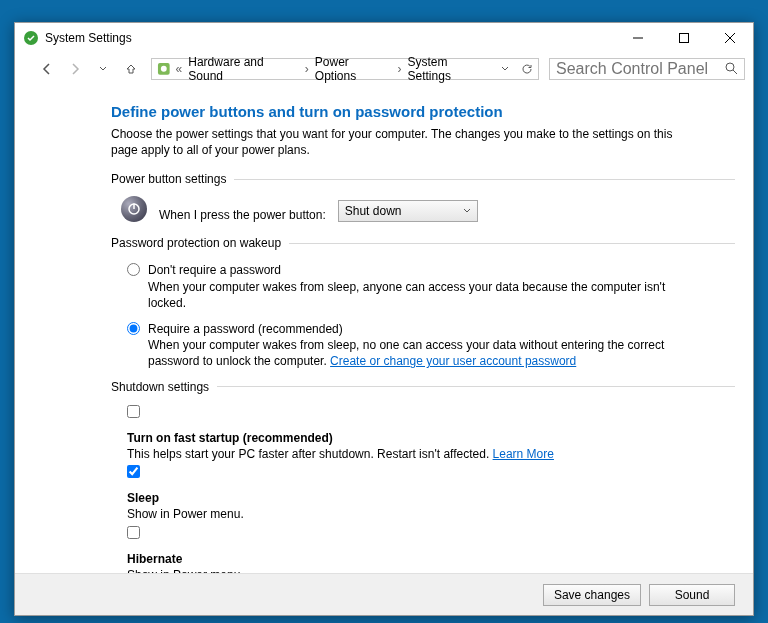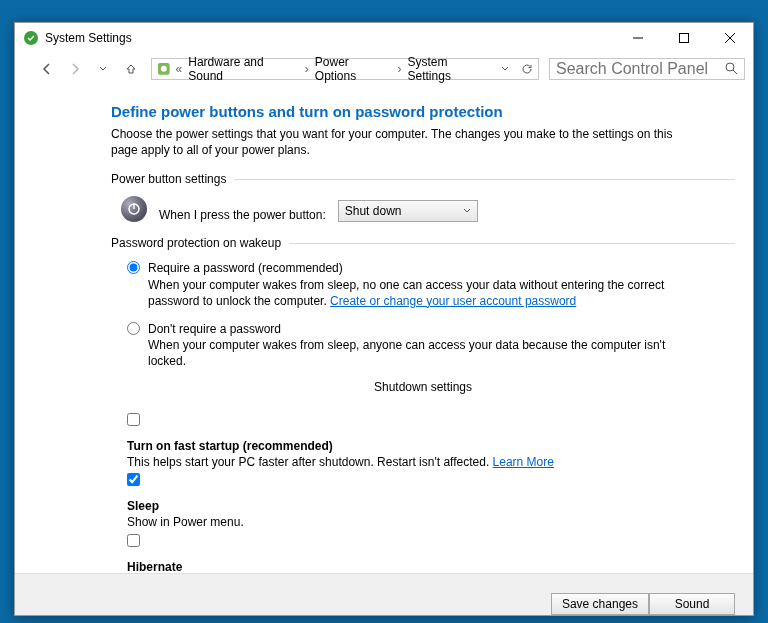--- a/index.html
+++ b/index.html
@@ -283,6 +283,13 @@
       <span>Password protection on wakeup</span>
       <span class="rule"></span>
     </div>
+    <div class="radio-block" style="margin-top:12px;">
+      <span class="ctrl"><input type="radio" name="pw" style=""></span>
+      <span>
+        <span>Don't require a password</span>
+        <span class="subtext">When your computer wakes from sleep, anyone can access your data because the computer isn't locked.</span>
+      </span>
+    </div>
     <div class="radio-block">
       <span class="ctrl"><input type="radio" name="pw" checked="" style=""></span>
       <span>
@@ -290,13 +297,6 @@
         <span class="subtext">
           <span>When your computer wakes from sleep, no one can access your data without entering the correct password to unlock the computer. </span><a href="#" class="link">Create or change your user account password</a>
         </span>
-      </span>
-    </div>
-    <div class="radio-block" style="margin-top:12px;">
-      <span class="ctrl"><input type="radio" name="pw" style=""></span>
-      <span>
-        <span>Don't require a password</span>
-        <span class="subtext">When your computer wakes from sleep, anyone can access your data because the computer isn't locked.</span>
       </span>
     </div>
 

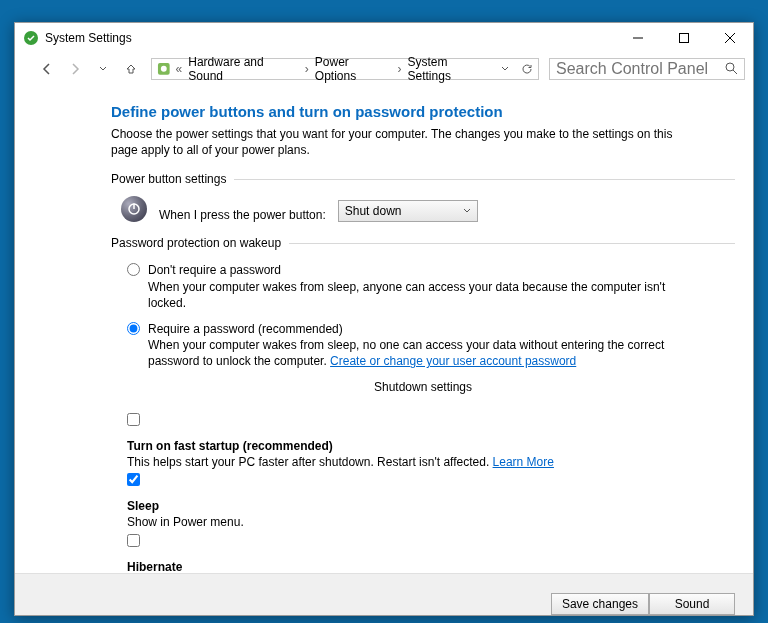--- a/index.html
+++ b/index.html
@@ -300,7 +300,7 @@
       </span>
     </div>
 
-    <div class="group-label" style="flex-direction:column;">
+    <div class="group-label" style="">
       <span>Shutdown settings</span>
       <span class="rule"></span>
     </div>

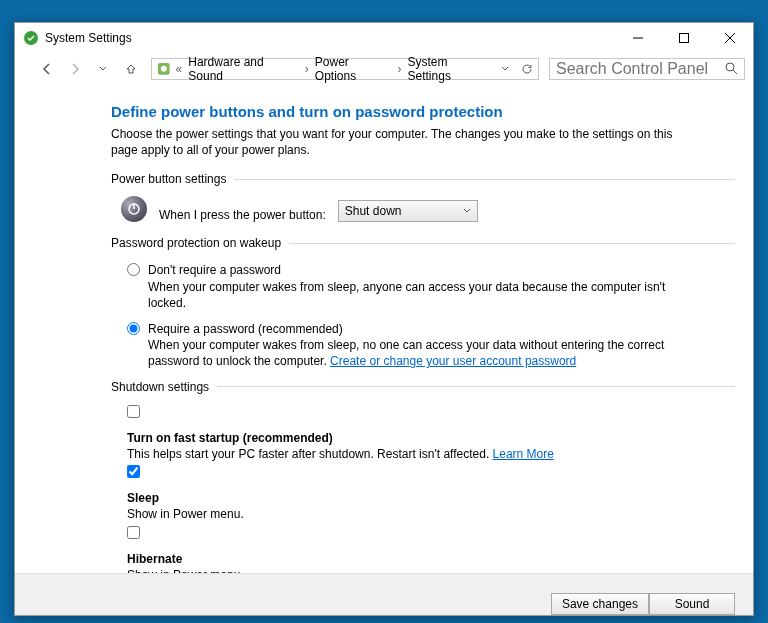--- a/index.html
+++ b/index.html
@@ -151,8 +151,8 @@
     height: 42px;
     border-top: 1px solid #e0e0e0;
     background: #f0f0f0;
-    display: flex; align-items: flex-end; justify-content: flex-end;
-    padding-right: 18px;
+    display: flex; align-items: center; justify-content: flex-end;
+    gap: 8px; padding-right: 18px;
   }
   .btn {
     height: 22px; min-width: 86px;

